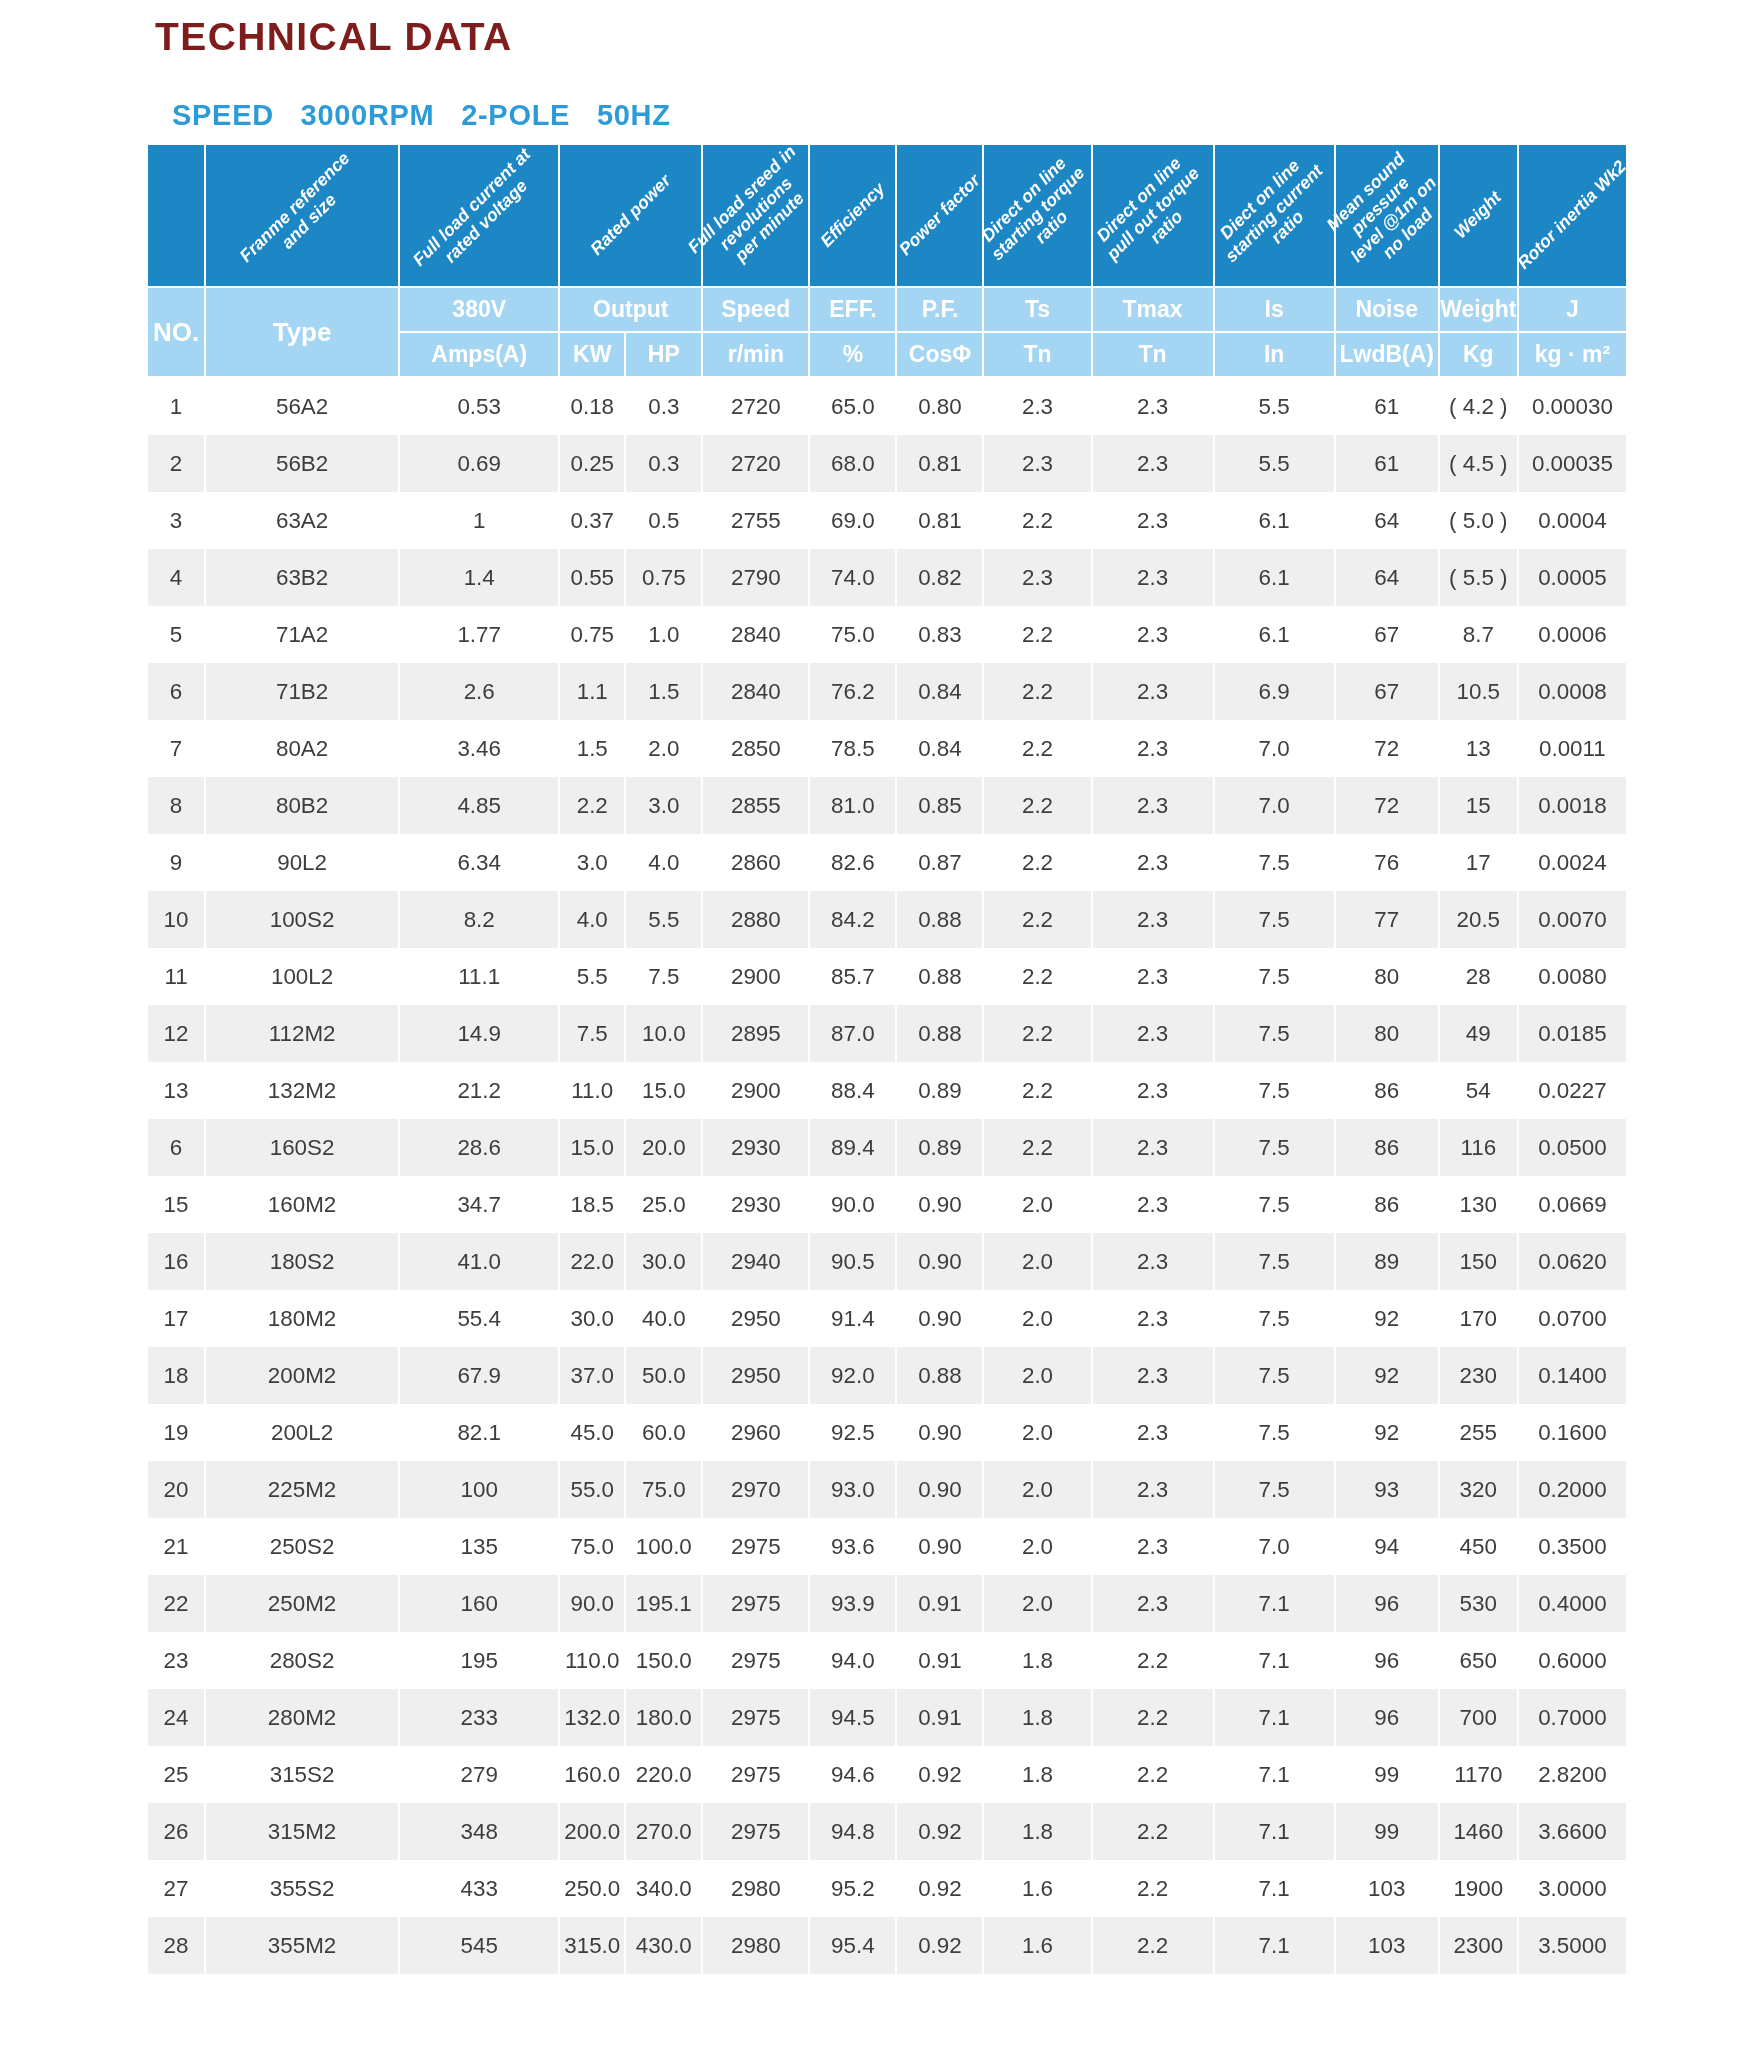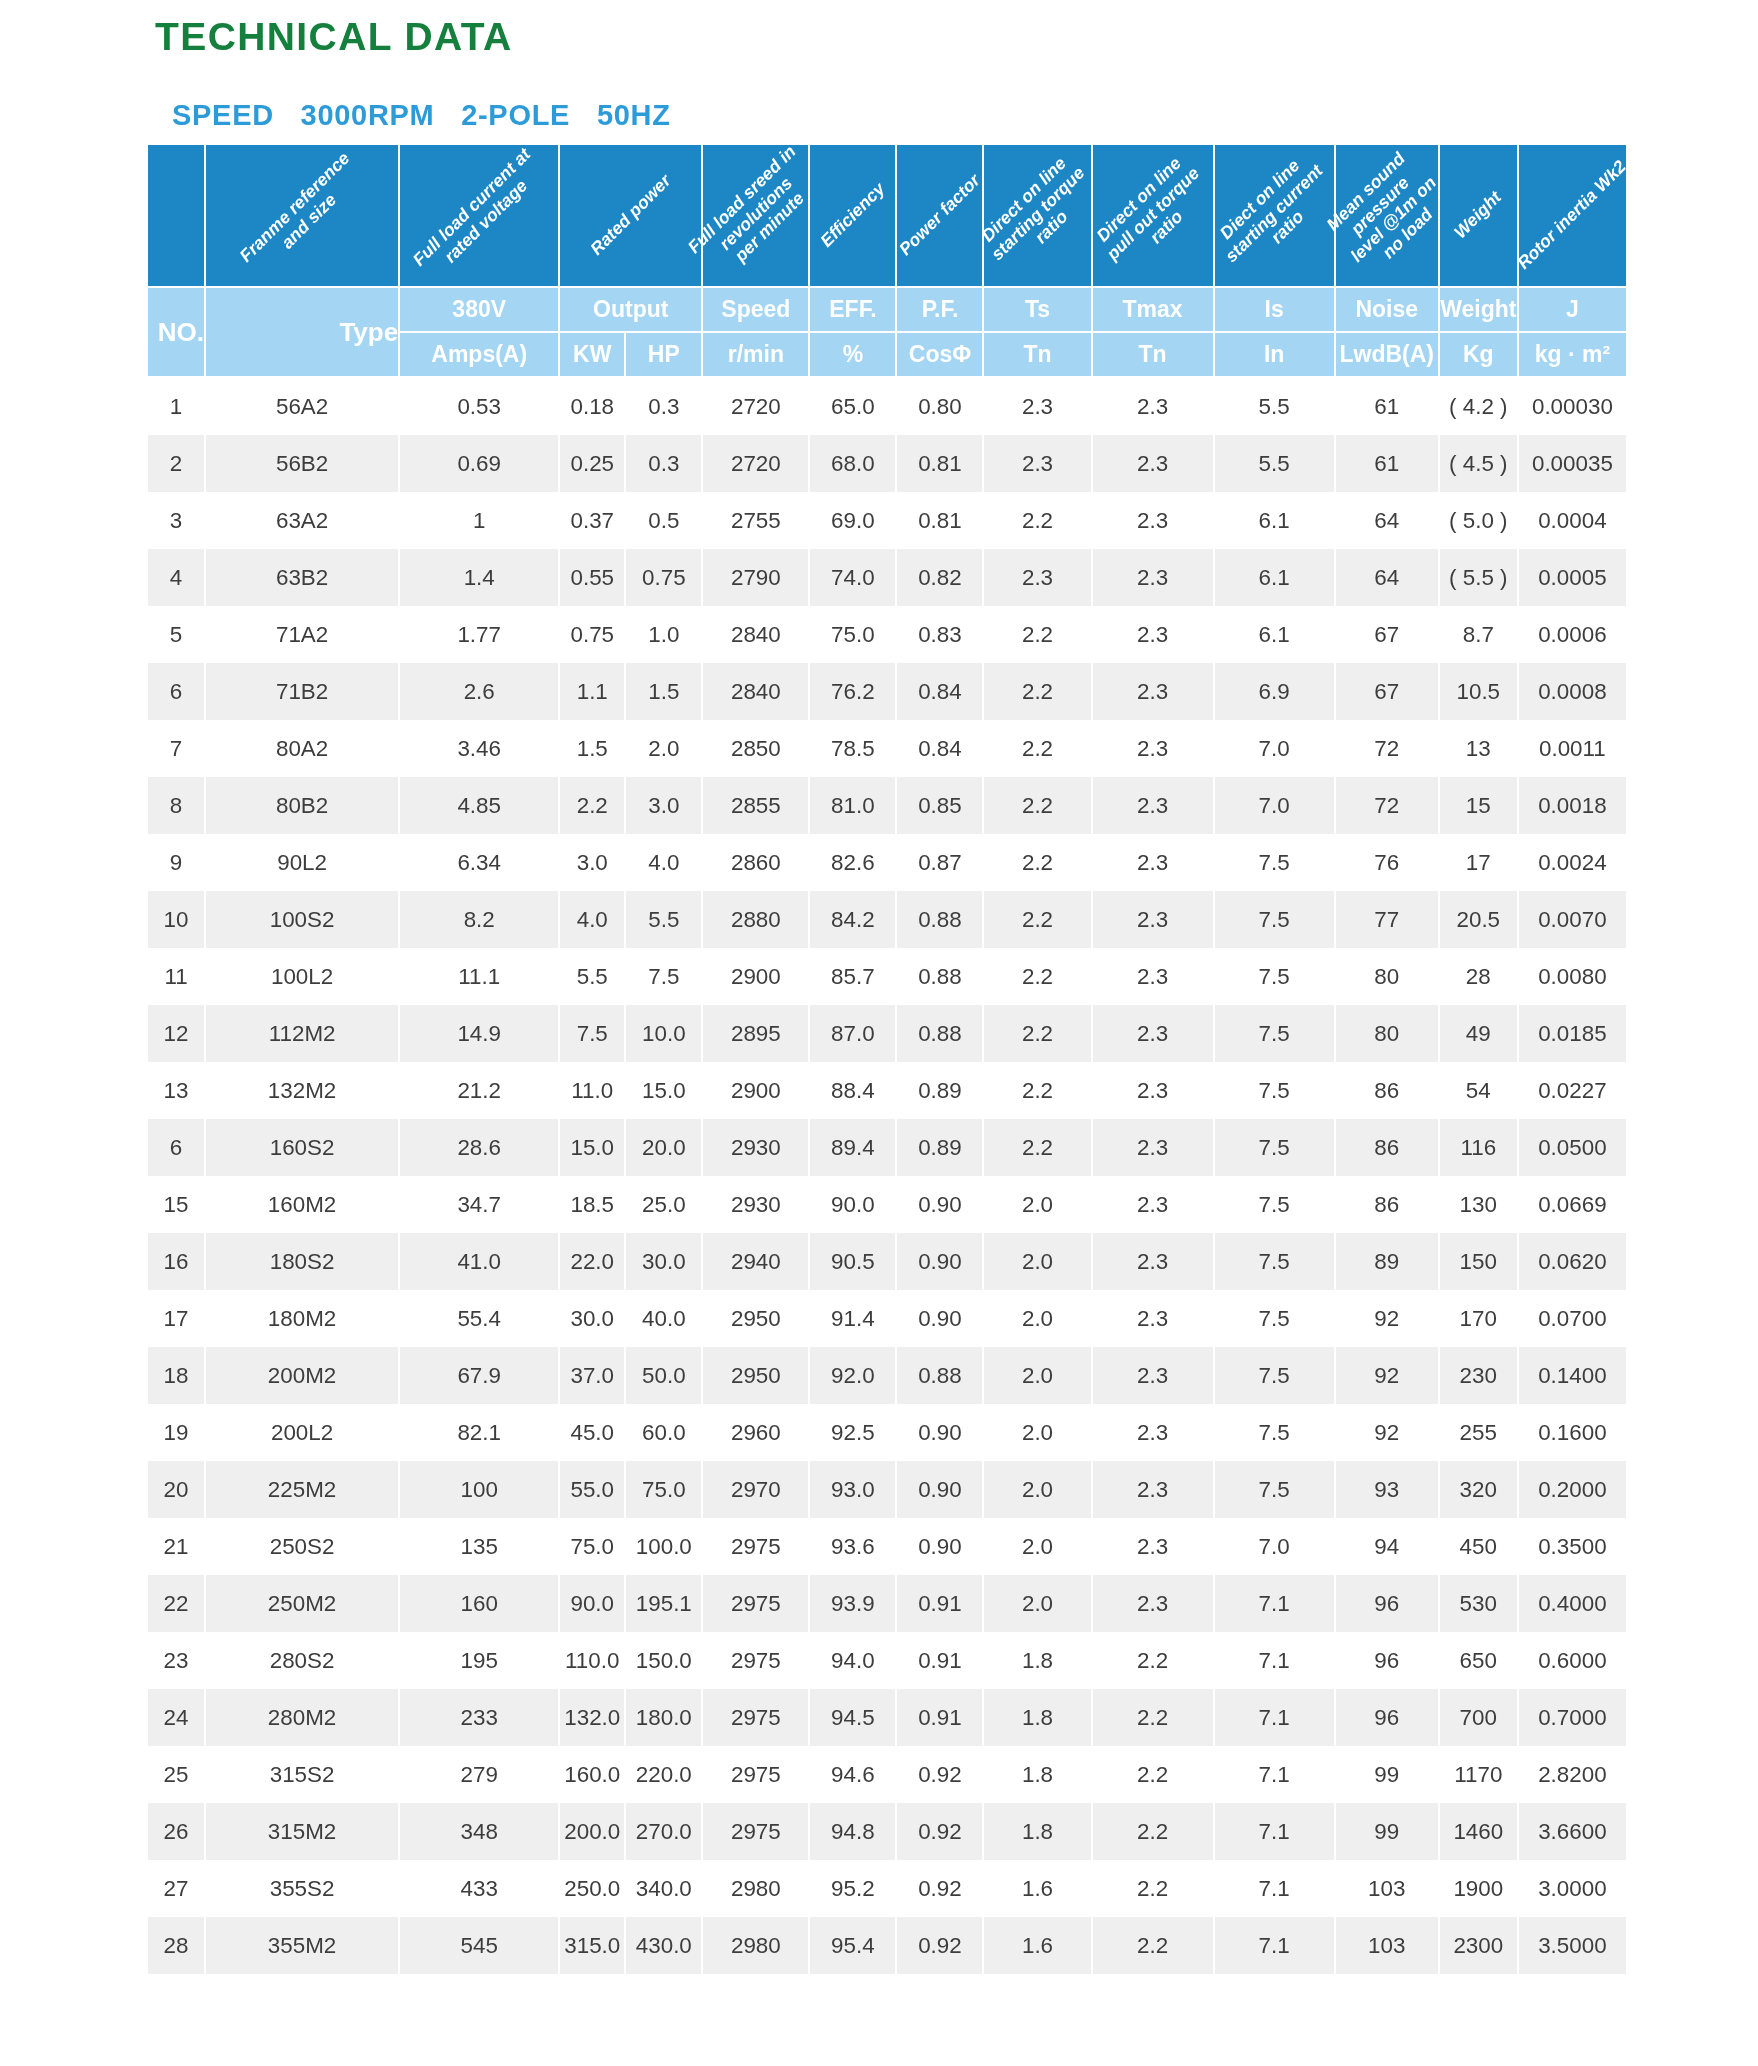--- a/index.html
+++ b/index.html
@@ -6,7 +6,7 @@
   .page{position:relative;width:1758px;height:2066px;background:#ffffff;overflow:hidden;
         font-family:"Liberation Sans", sans-serif;}
   .page-title{position:absolute;left:155px;top:15.4px;margin:0;
-              font-size:39px;font-weight:900;letter-spacing:1.4px;color:#15803d;}
+              font-size:39px;font-weight:900;letter-spacing:1.4px;color:#7f1d1d;}
   .page-subtitle{position:absolute;left:158px;top:85px;margin:14px;
               font-size:29px;font-weight:800;letter-spacing:0.7px;word-spacing:18px;color:#2d9bd8;}
   table.spec{position:absolute;left:148px;top:145px;width:1478px;

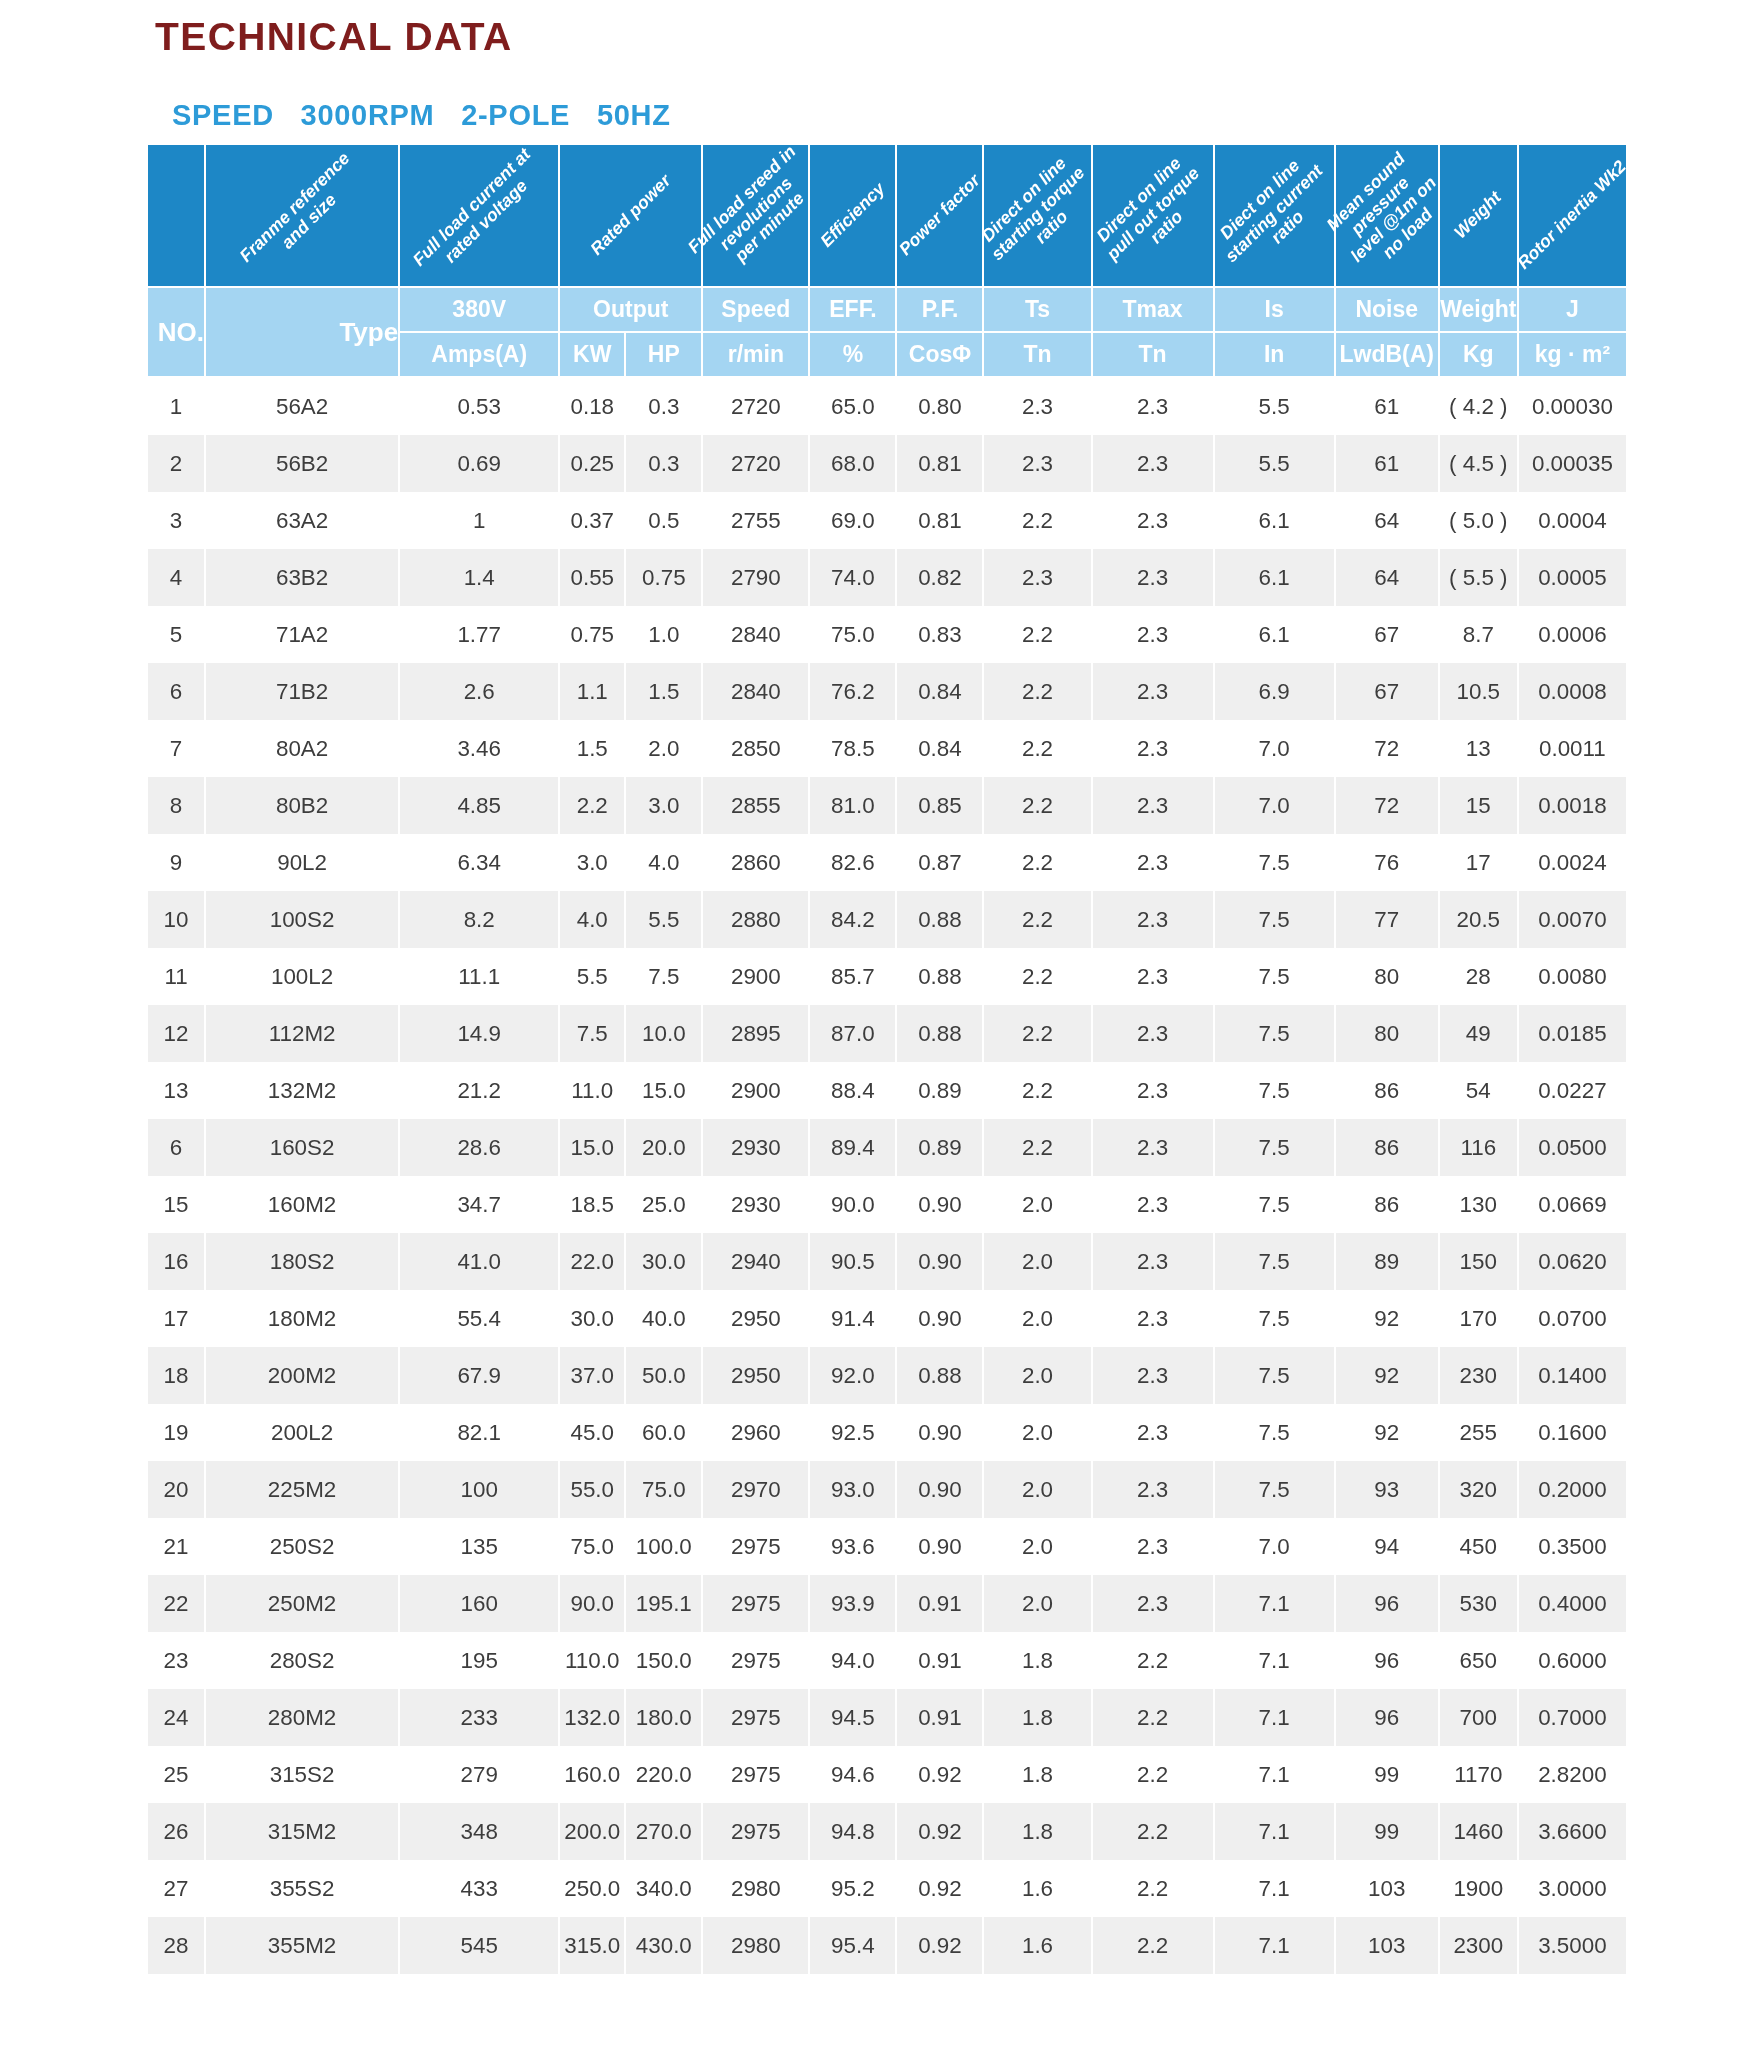--- a/index.html
+++ b/index.html
@@ -18,7 +18,7 @@
        text-align:center;white-space:nowrap;}
   th.sub{background:#a4d5f2;color:#ffffff;font-weight:bold;font-size:23px;height:43px;
          border:2.1px solid #ffffff;text-align:center;vertical-align:middle;letter-spacing:0;}
-  th.sub.big{font-size:26px;text-align:right;}
+  th.sub.big{font-size:26px;}
   td.cell{height:57px;text-align:center;vertical-align:middle;font-size:22.4px;color:#3d3d3d;
           background:#ffffff;border-left:2.1px solid #ffffff;border-right:2.1px solid #ffffff;}
   tr.even td.cell{background:#efefef;}

